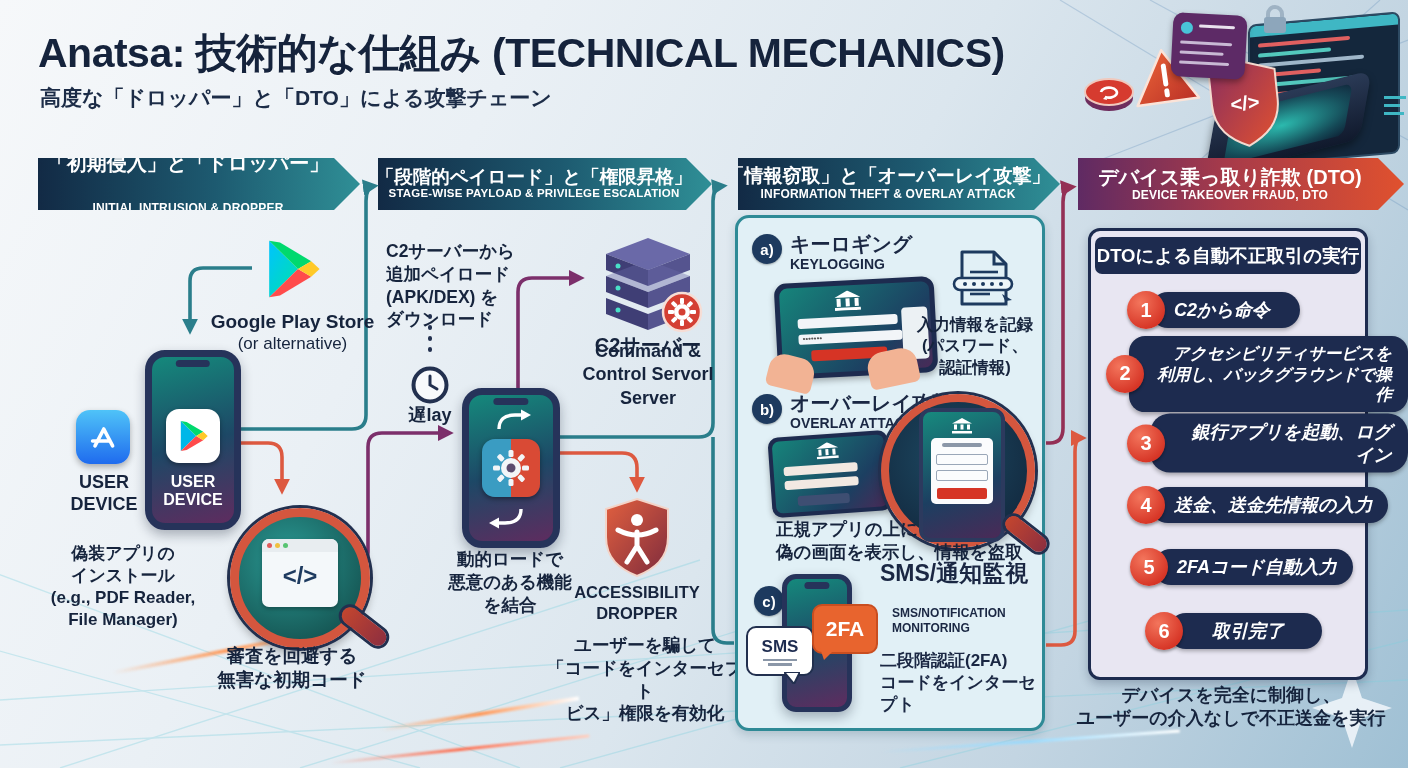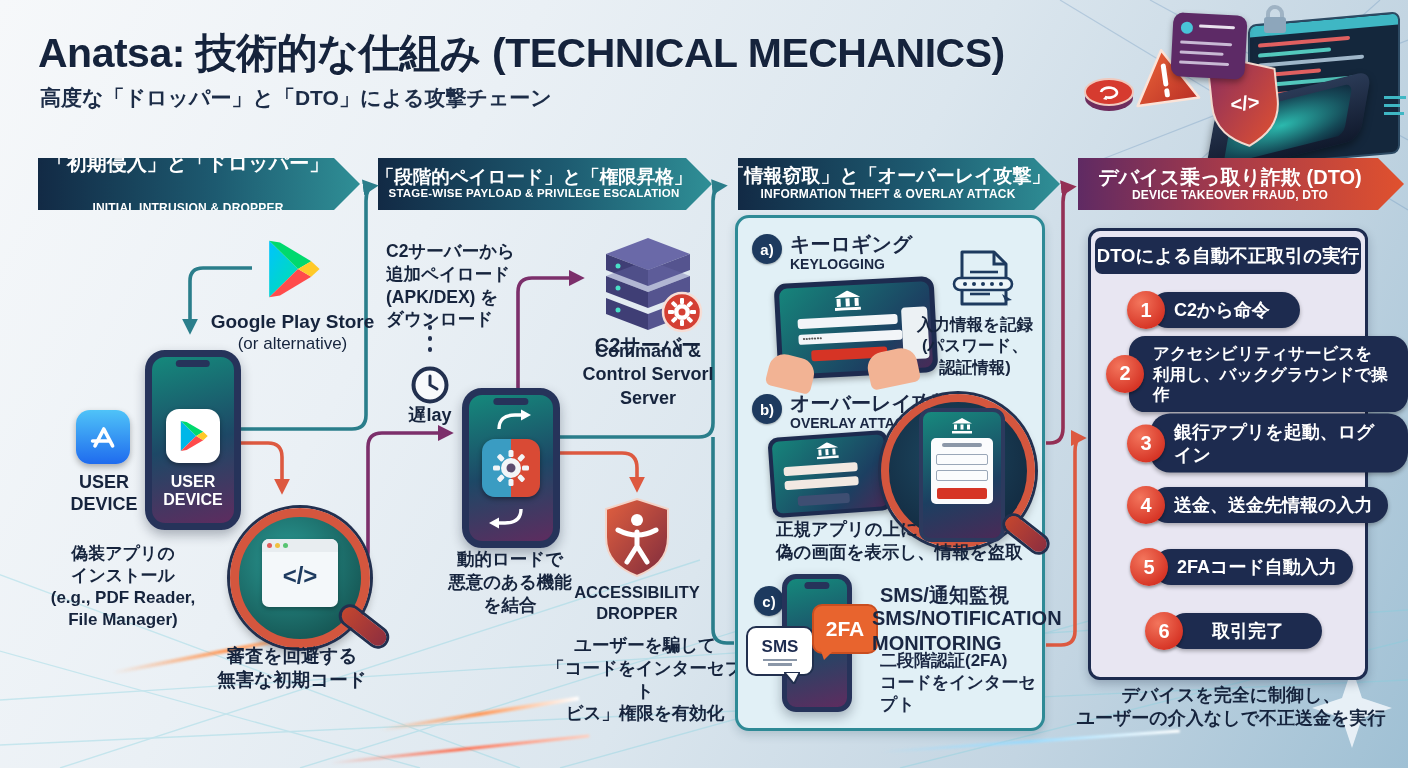--- a/index.html
+++ b/index.html
@@ -43,8 +43,8 @@
     color:#fff;font-size:20px;font-weight:bold;display:flex;align-items:center;justify-content:center;
     z-index:2;box-shadow:0 2px 3px rgba(0,0,0,.35);flex:0 0 38px;}
   .steppill{background:#1d2b4f;color:#fff;font-weight:bold;font-size:18px;border-radius:20px;
-    padding:7px 16px 7px 24px;margin-left:-15px;line-height:1.25;text-align:left;white-space:pre-line;
-    box-shadow:0 2px 4px rgba(0,0,0,.3);}
+    padding:7px 16px 7px 24px;margin-left:-15px;line-height:1.25;text-align:right;white-space:pre-line;
+    box-shadow:0 2px 4px rgba(0,0,0,.3);font-style:italic;}
   .steppill.small{font-size:16.5px;border-radius:16px;}
   .steppill.wide{padding:7px 38px 7px 44px;}
   

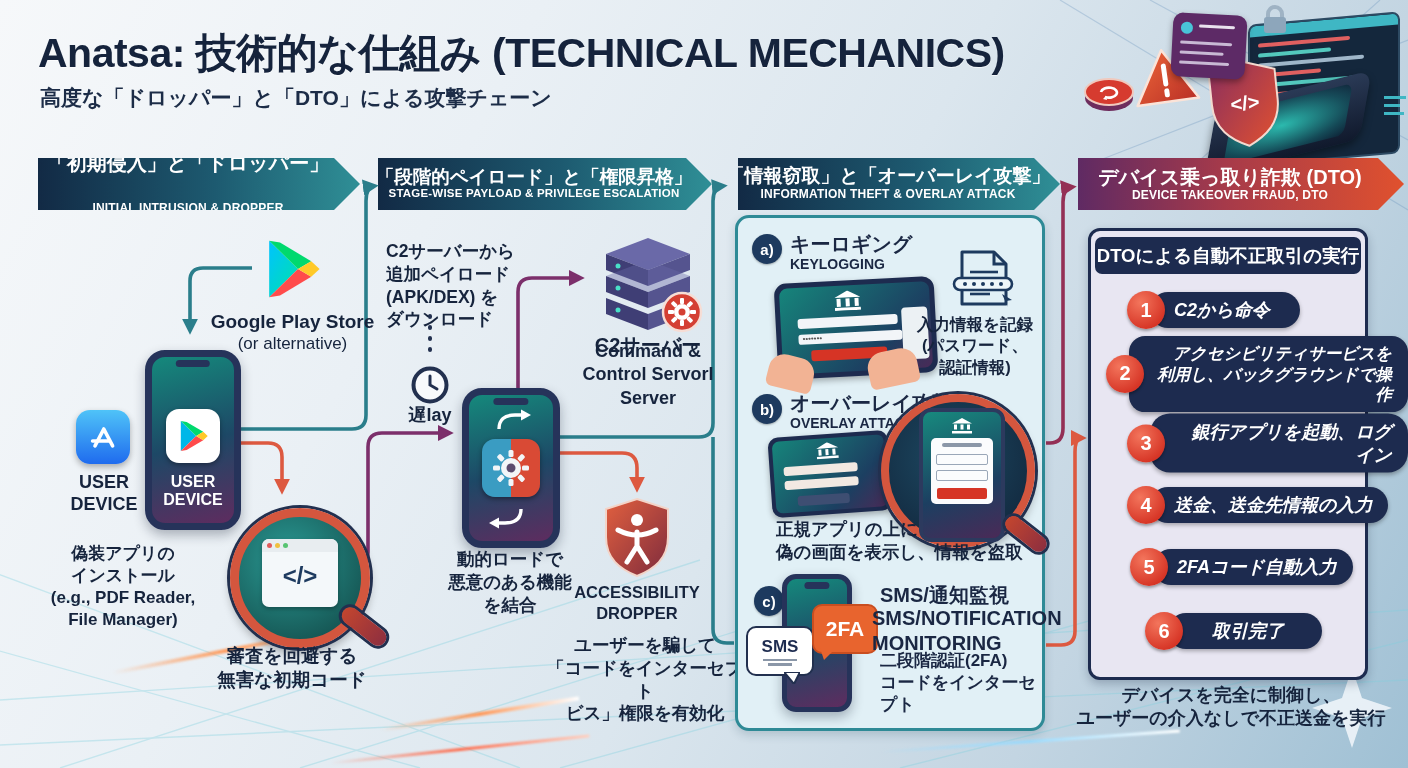--- a/index.html
+++ b/index.html
@@ -474,7 +474,7 @@
     <svg class="abs" width="16" height="12" style="left:80px;top:430px;">
         <polygon points="2,0 18,0 6,12" fill="#e8642e"></polygon>
       </svg>
-    <div class="abs b" style="left:142px;top:364px;font-size:20px;">SMS/通知監視</div>
+    <div class="abs b" style="left:142px;top:340px;font-size:23px;">SMS/通知監視</div>
     <div class="abs b pre" style="left:134px;top:388px;font-size:20px;line-height:1.25;">SMS/NOTIFICATION
 MONITORING</div>
     <div class="abs b pre" style="left:142px;top:432px;font-size:17px;line-height:1.3;">二段階認証(2FA)

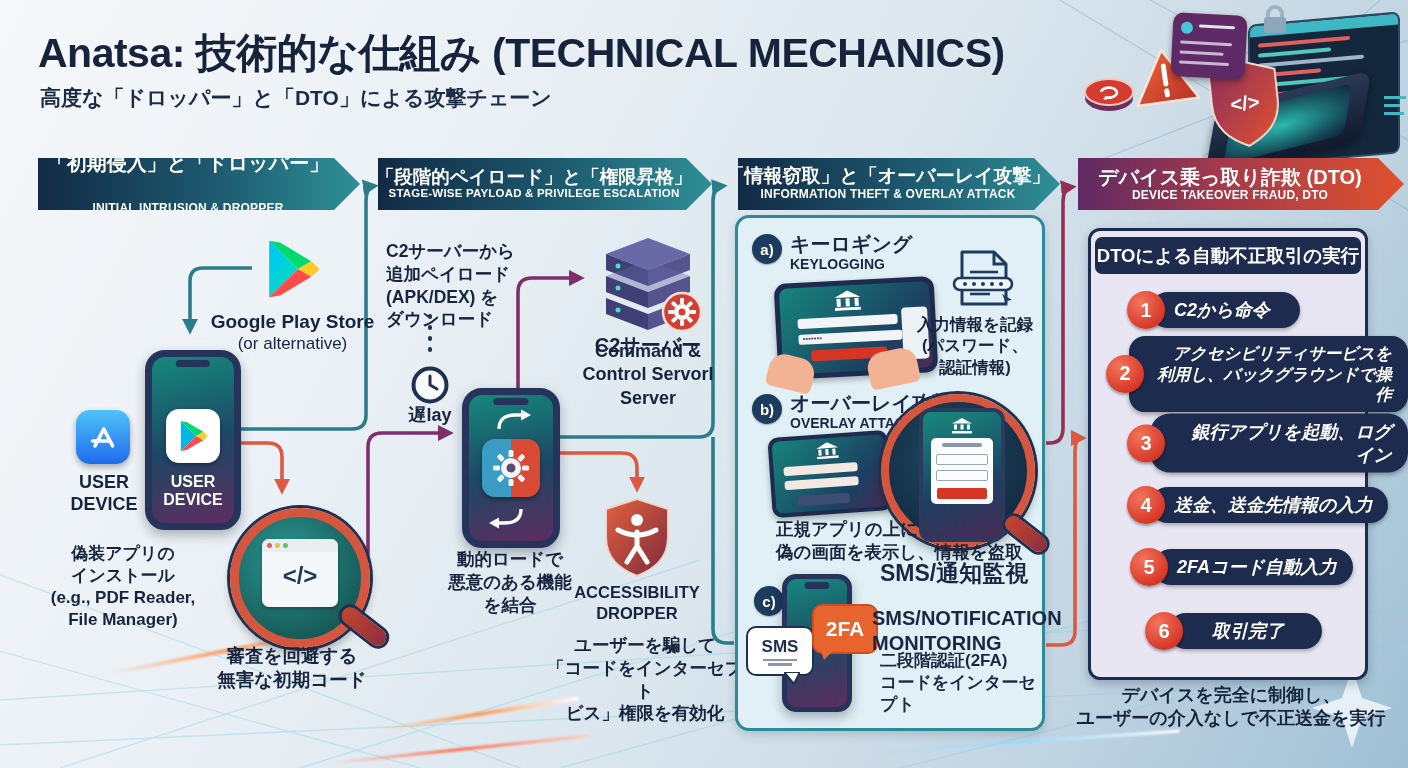--- a/index.html
+++ b/index.html
@@ -475,7 +475,7 @@
         <polygon points="2,0 18,0 6,12" fill="#e8642e"></polygon>
       </svg>
     <div class="abs b" style="left:142px;top:340px;font-size:23px;">SMS/通知監視</div>
-    <div class="abs b pre" style="left:134px;top:388px;font-size:20px;line-height:1.25;">SMS/NOTIFICATION
+    <div class="abs b pre" style="left:154px;top:388px;font-size:12px;line-height:1.25;">SMS/NOTIFICATION
 MONITORING</div>
     <div class="abs b pre" style="left:142px;top:432px;font-size:17px;line-height:1.3;">二段階認証(2FA)
 コードをインターセプト</div>

